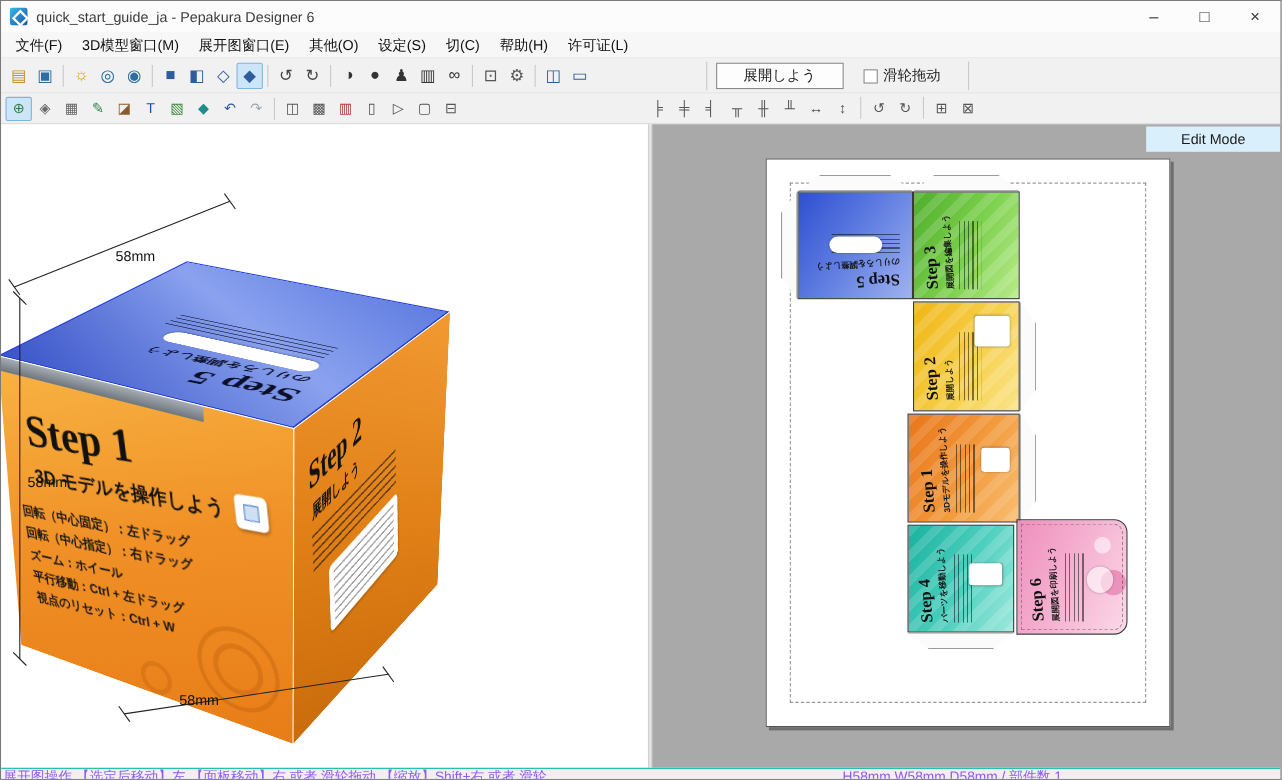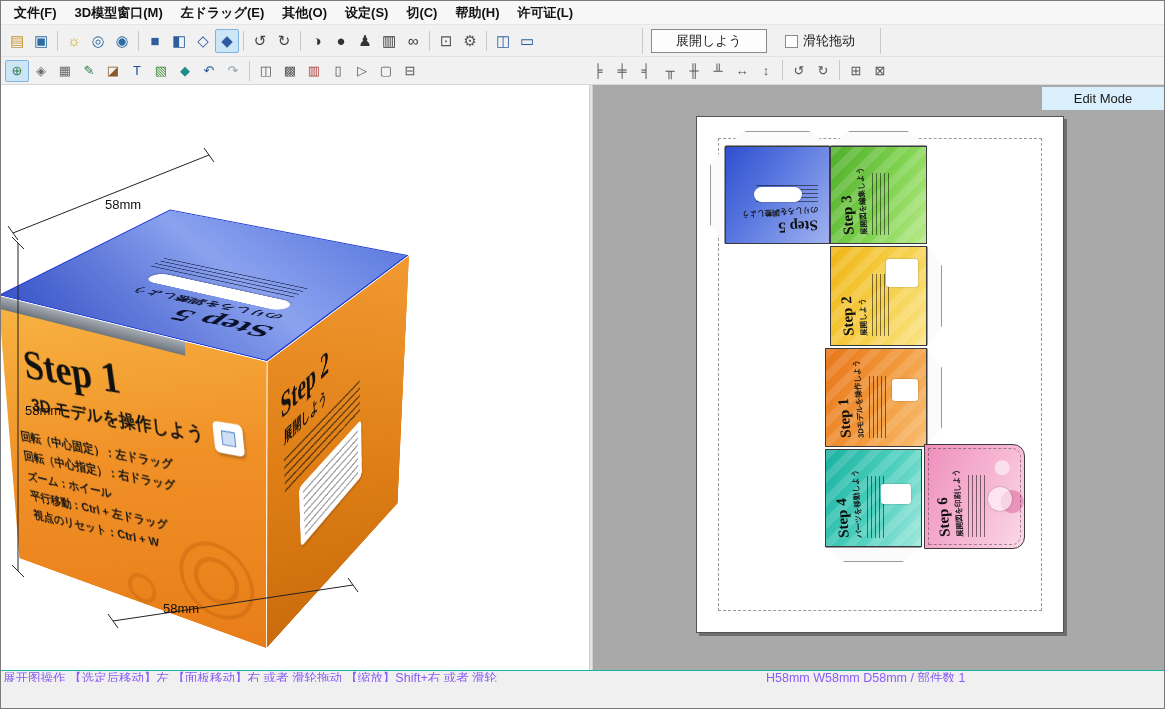--- a/index.html
+++ b/index.html
@@ -169,6 +169,15 @@
 
 <div class="window">
 
+  <div class="titlebar">
+    <div class="app-icon"></div>
+    <div class="win-title">quick_start_guide_ja - Pepakura Designer 6</div>
+    <div class="win-controls">
+      <div class="wbtn">–</div>
+      <div class="wbtn">□</div>
+      <div class="wbtn">×</div>
+    </div>
+  </div>
 
   <div class="menubar">
     <div class="menu-item">

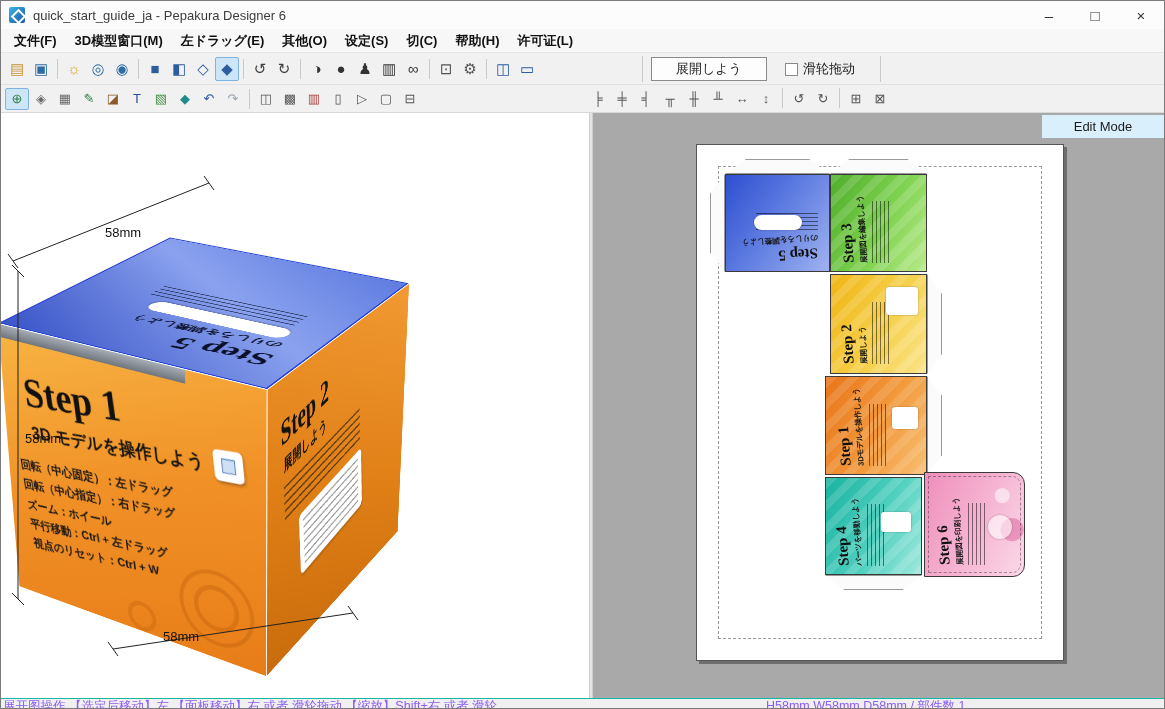--- a/index.html
+++ b/index.html
@@ -21,7 +21,7 @@
   
   .menubar { height:24px; background:#f7f7f7; display:flex; align-items:center; padding-left:4px;
              border-bottom:1px solid #e6e6e6; }
-  .menu-item { font-size:13px; color:#111; padding:3px 9px; cursor:default;font-weight:bold; }
+  .menu-item { font-size:13px; color:#111; padding:3px 9px; cursor:default; }
 
   
   .toolbar { background:#f1f1f1; display:flex; align-items:center; padding:0 4px; position:relative; }

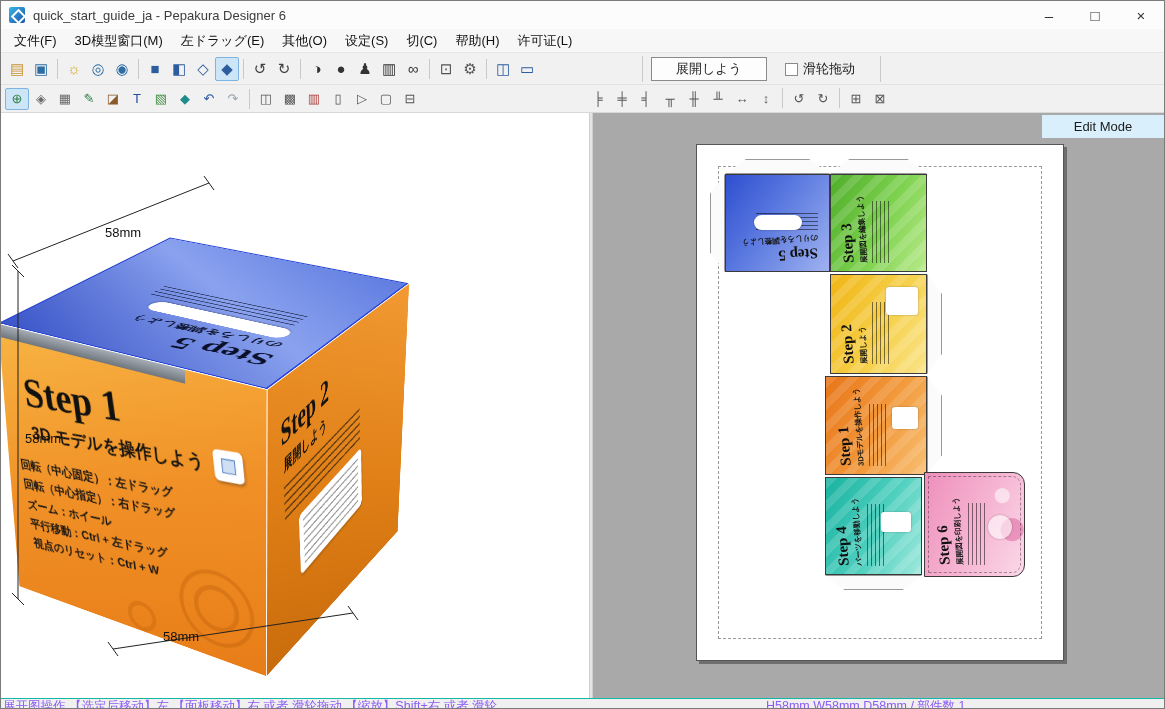--- a/index.html
+++ b/index.html
@@ -187,7 +187,7 @@
         <span>3D模型窗口(M)</span>
       </div>
       <div class="menu-item">
-        <span>左ドラッグ(E)</span>
+        <span>展开图窗口(E)</span>
       </div>
       <div class="menu-item">
         <span>其他(O)</span>

